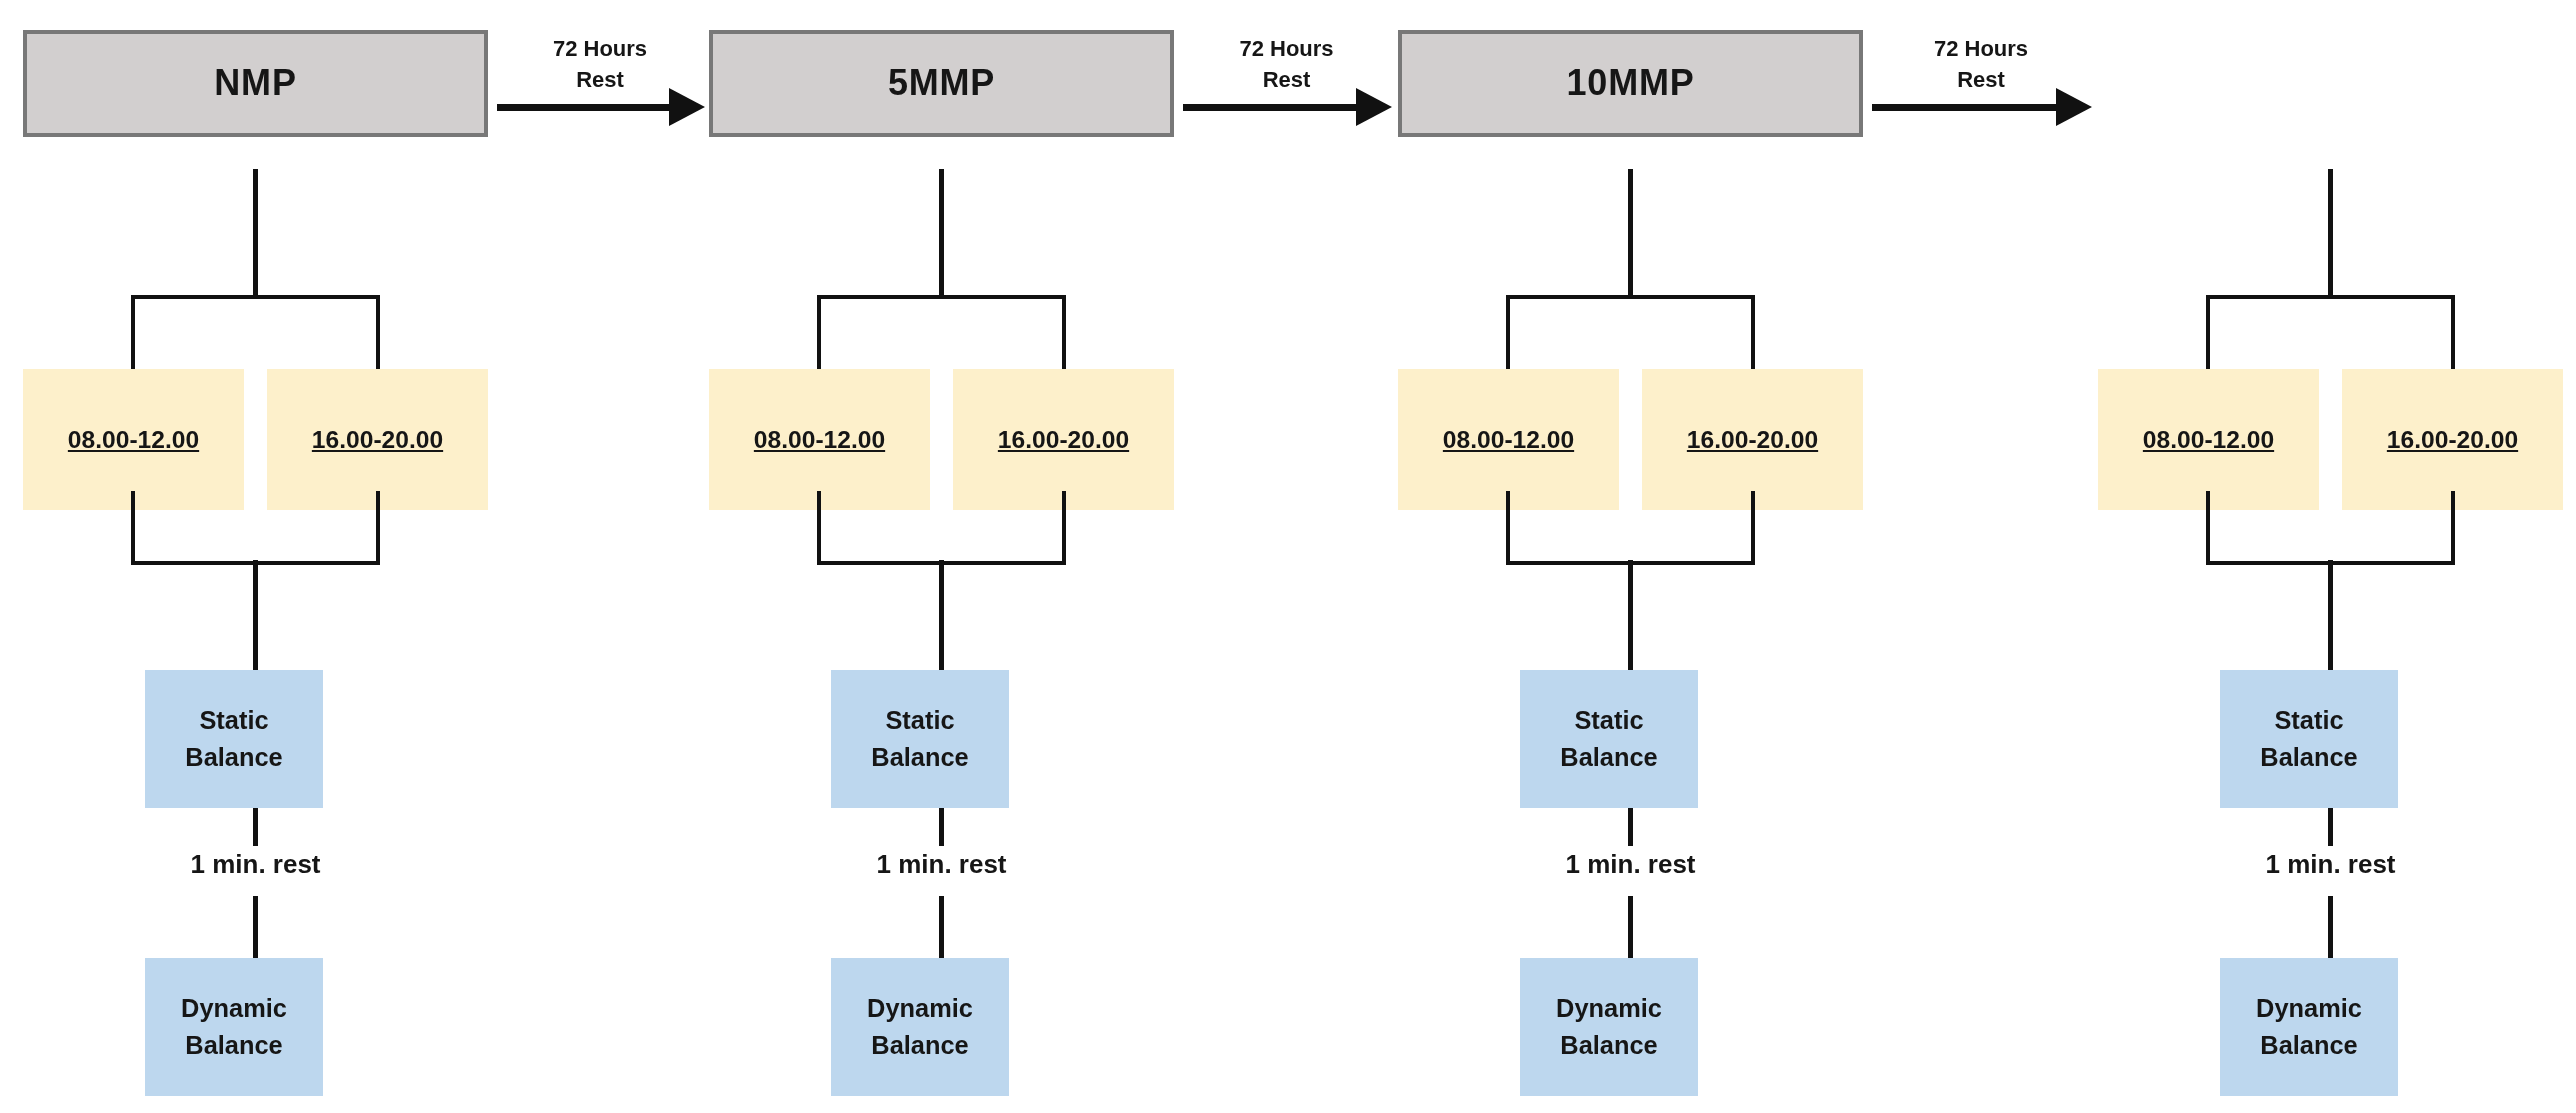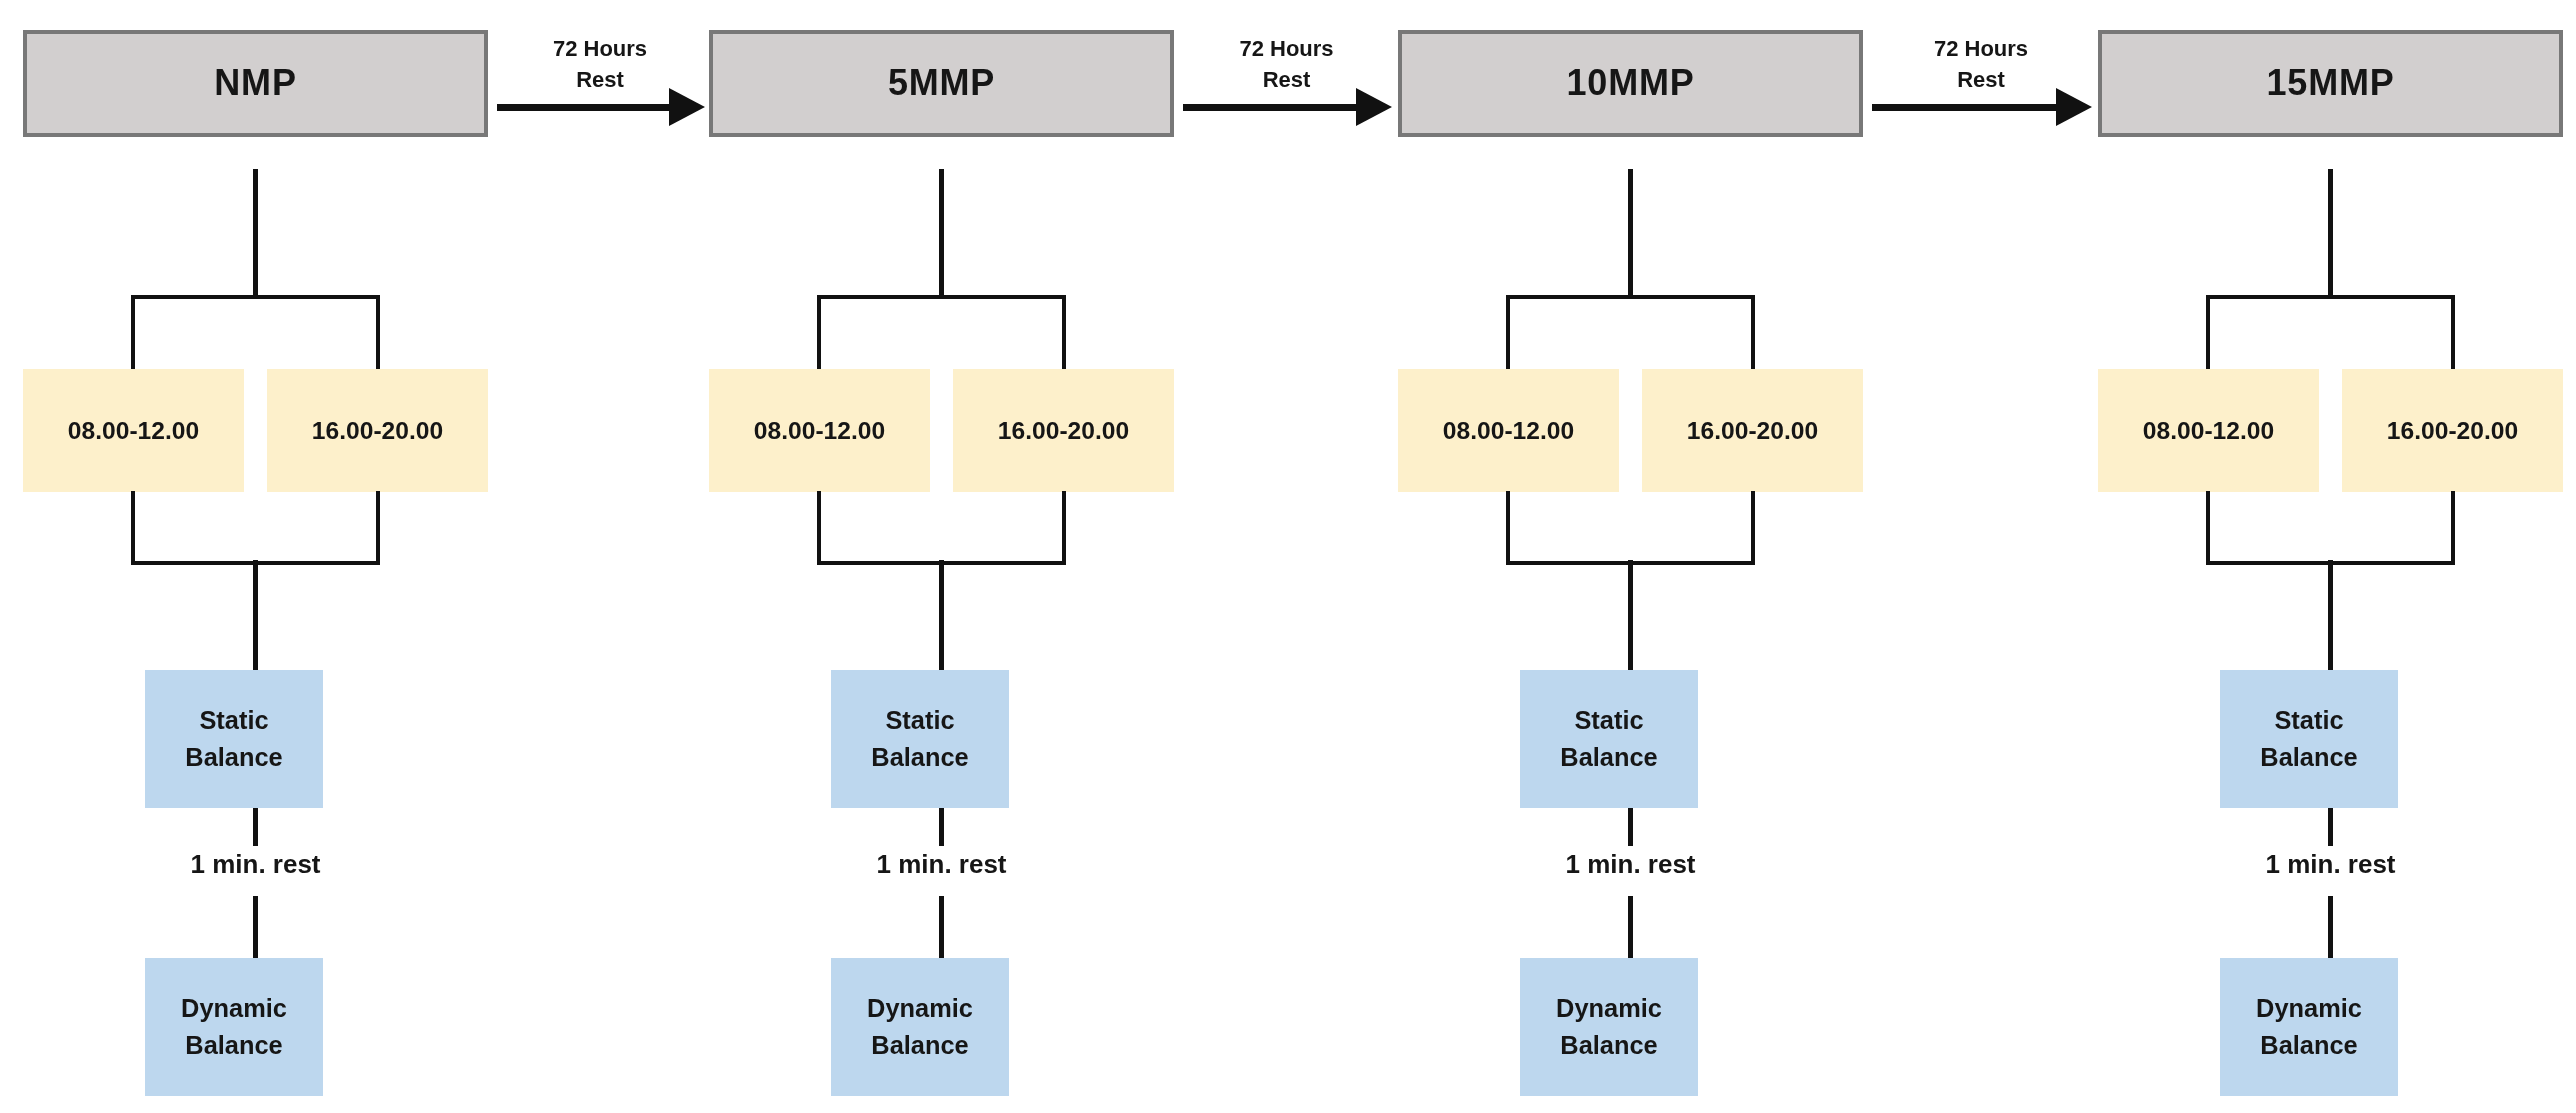--- a/index.html
+++ b/index.html
@@ -220,7 +220,6 @@
   </div>
 
   <div class="col c4">
-    <div class="phase-box">15MMP</div>
     <div class="vline line-a"></div>
     <div class="split-bracket"></div>
     <div class="session-box session-left">08.00-12.00</div>

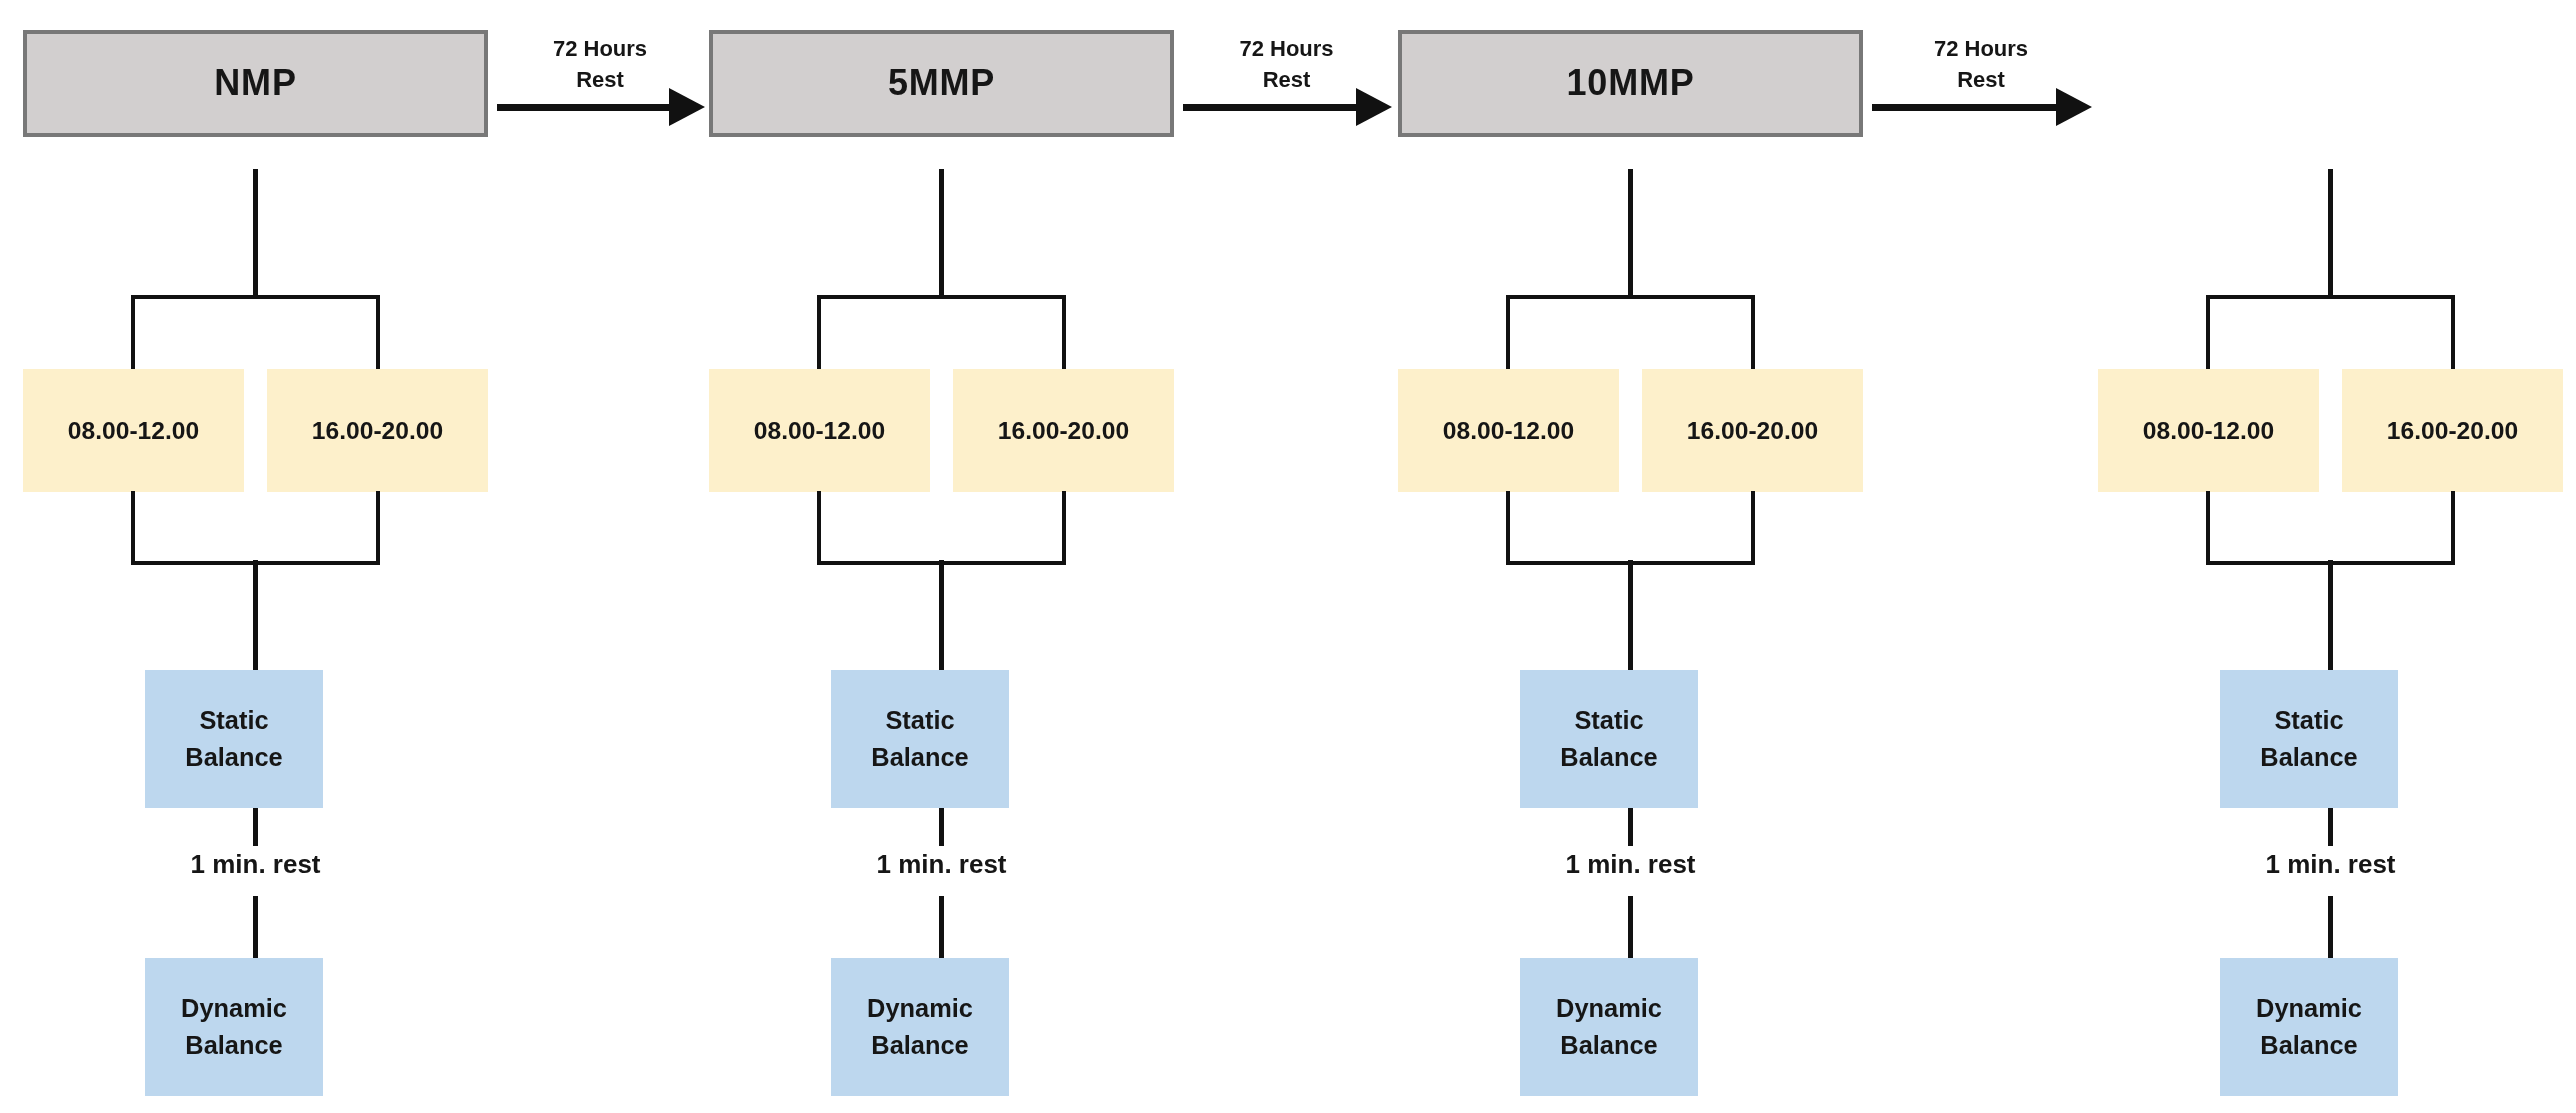--- a/index.html
+++ b/index.html
@@ -73,13 +73,14 @@
     position: absolute;
     top: 369px;
     width: 221px;
-    height: 123px;
+    height: 141px;
     background: #fdf0cb;
     display: flex;
     align-items: center;
     justify-content: center;
     font-size: 24.6px;
     font-weight: bold;
+    text-decoration: underline;
   }
   .session-left  { left: 0; }
   .session-right { left: 244px; }

